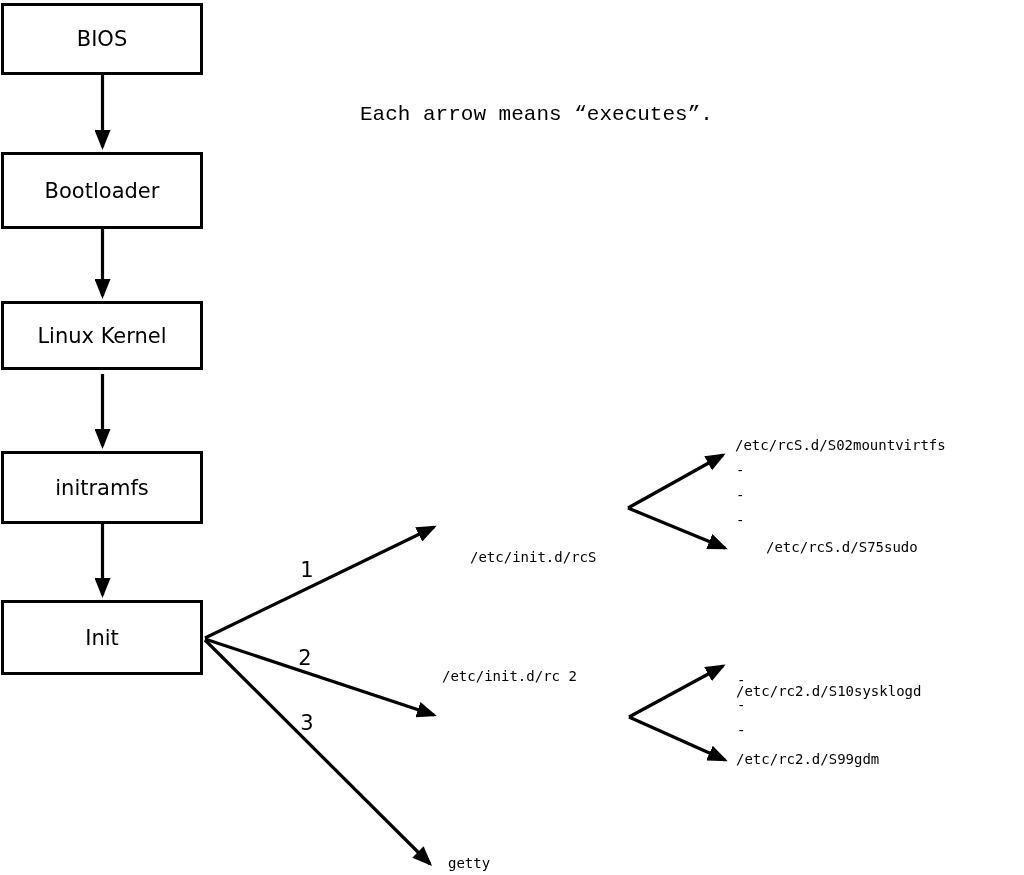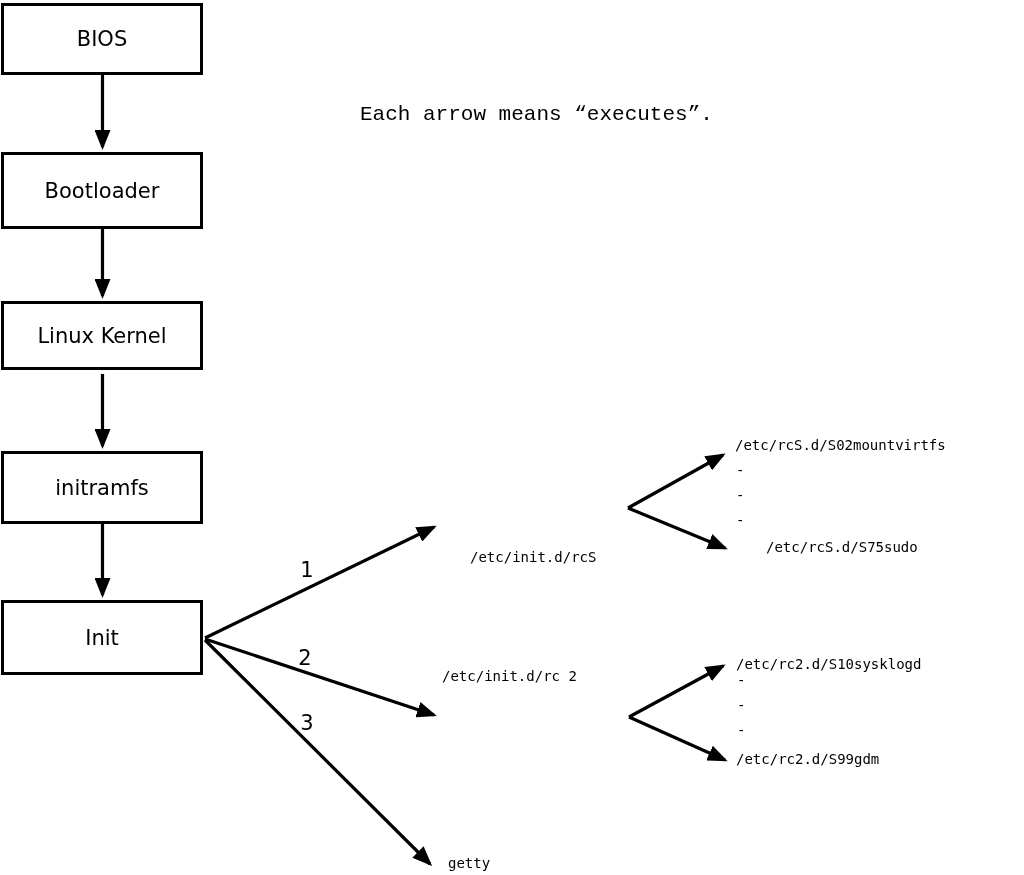--- a/index.html
+++ b/index.html
@@ -118,7 +118,7 @@
   <div class="mono" style="left:766px;top:547px;text-align:right;">/etc/rcS.d/S75sudo</div>
 
   <div class="mono" style="left:442px;top:676px;">/etc/init.d/rc 2</div>
-  <div class="mono" style="left:736px;top:664px;">/etc/rc2.d/S10sysklogd</div>
+  <div class="mono" style="left:736px;top:691px;">/etc/rc2.d/S10sysklogd</div>
   <div class="mono" style="left:737px;top:680px;">-</div>
   <div class="mono" style="left:737px;top:705px;">-</div>
   <div class="mono" style="left:737px;top:730px;">-</div>

